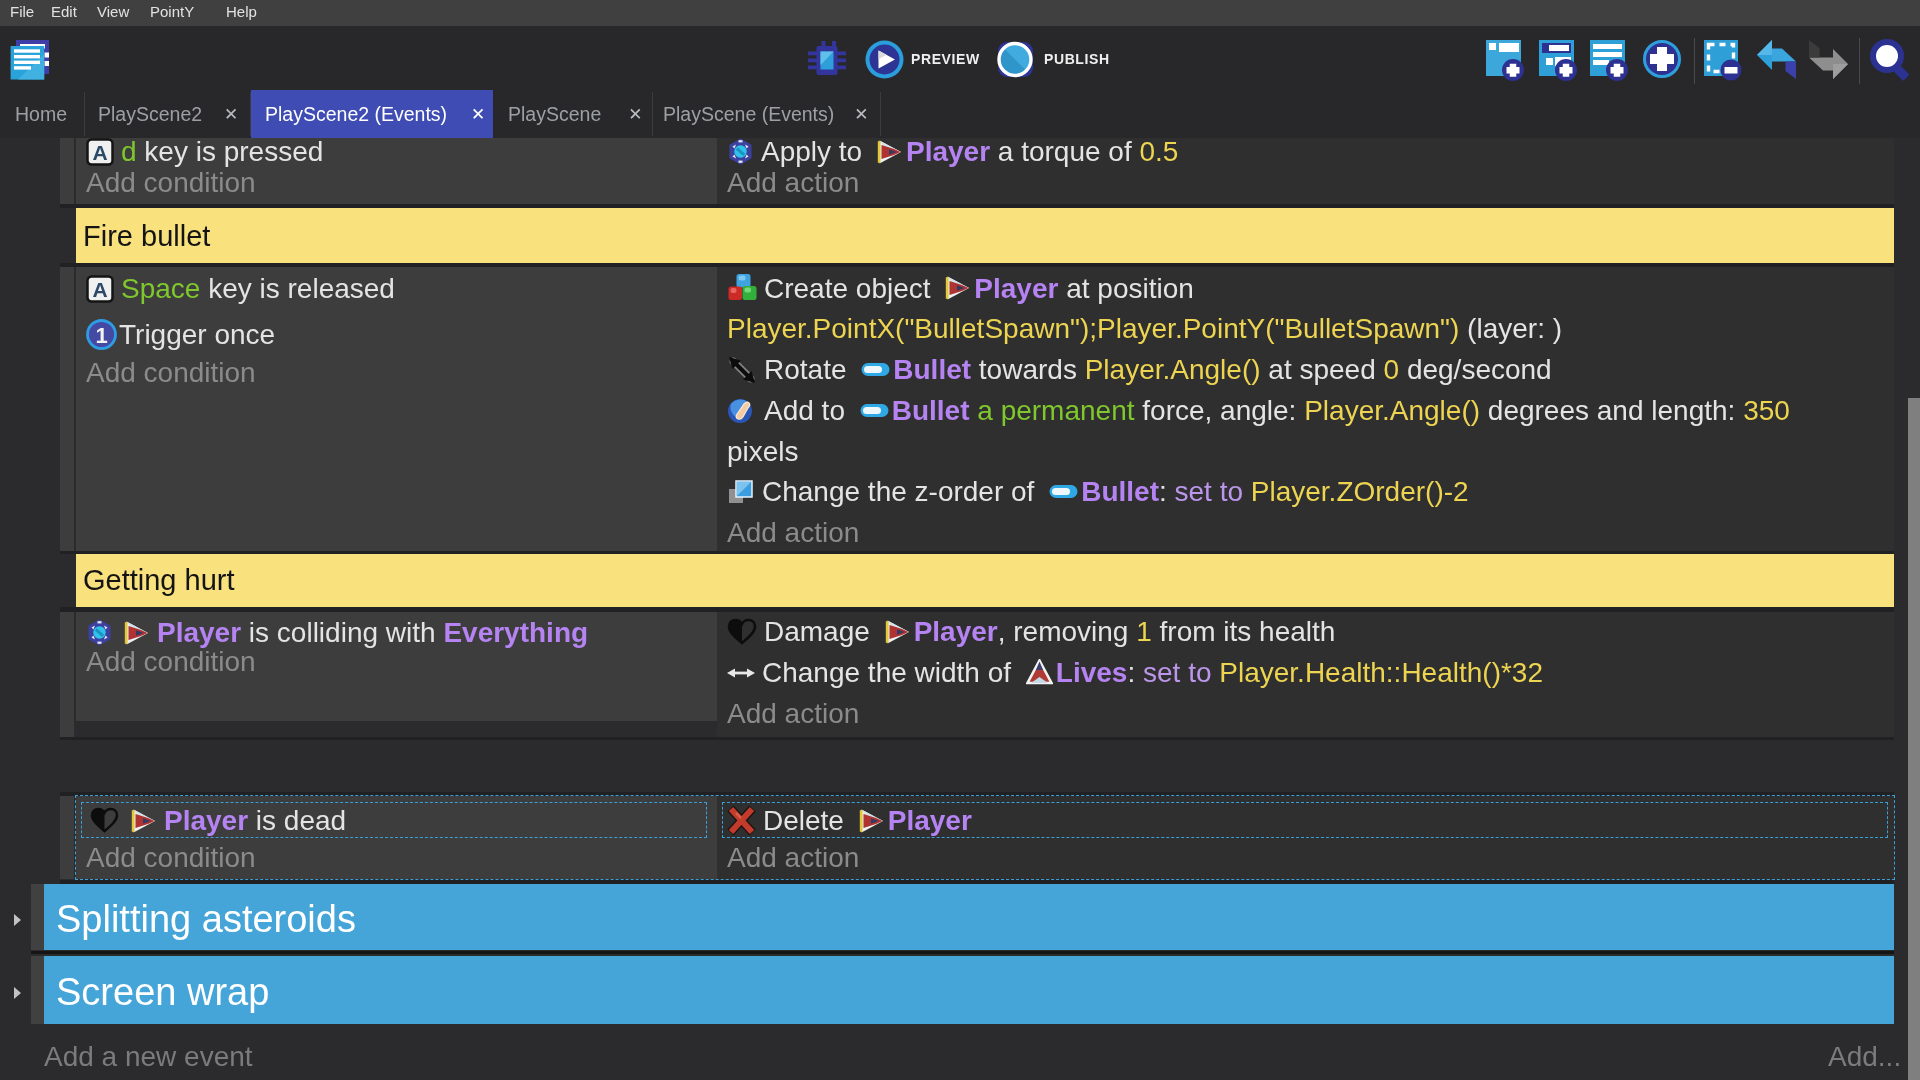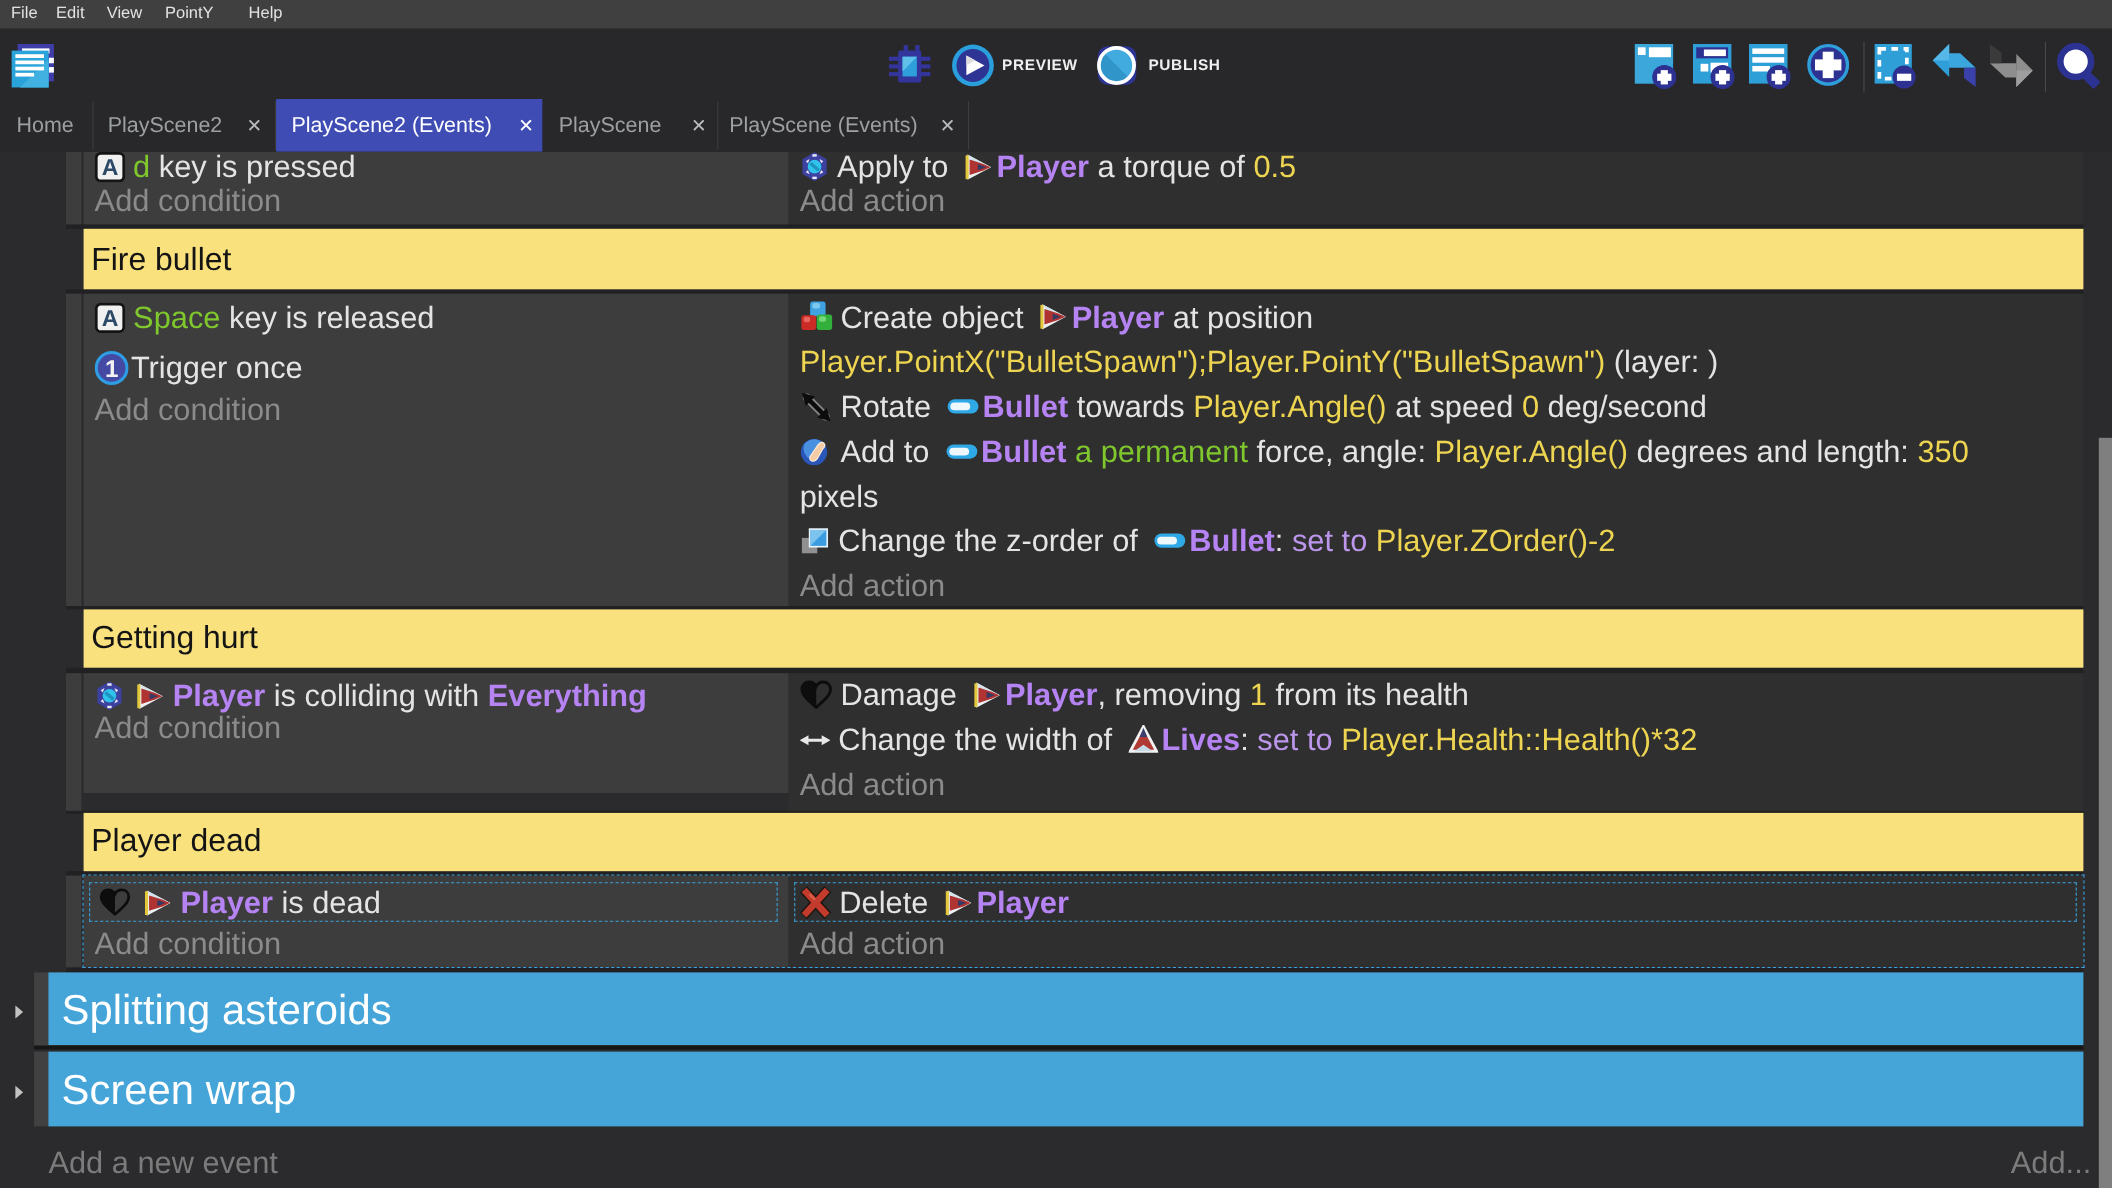--- a/index.html
+++ b/index.html
@@ -361,9 +361,6 @@
   <div class="line addl" style="top:82px">Add action</div>
 </div>
 
-<div class="banner" style="top:601px;height:53px">
-      <div style="top:10px">Player dead</div>
-    </div>
 
 <div class="strip" style="top:657.5px;height:83px"></div>
 <div class="cond" style="top:657.5px;height:83px">

